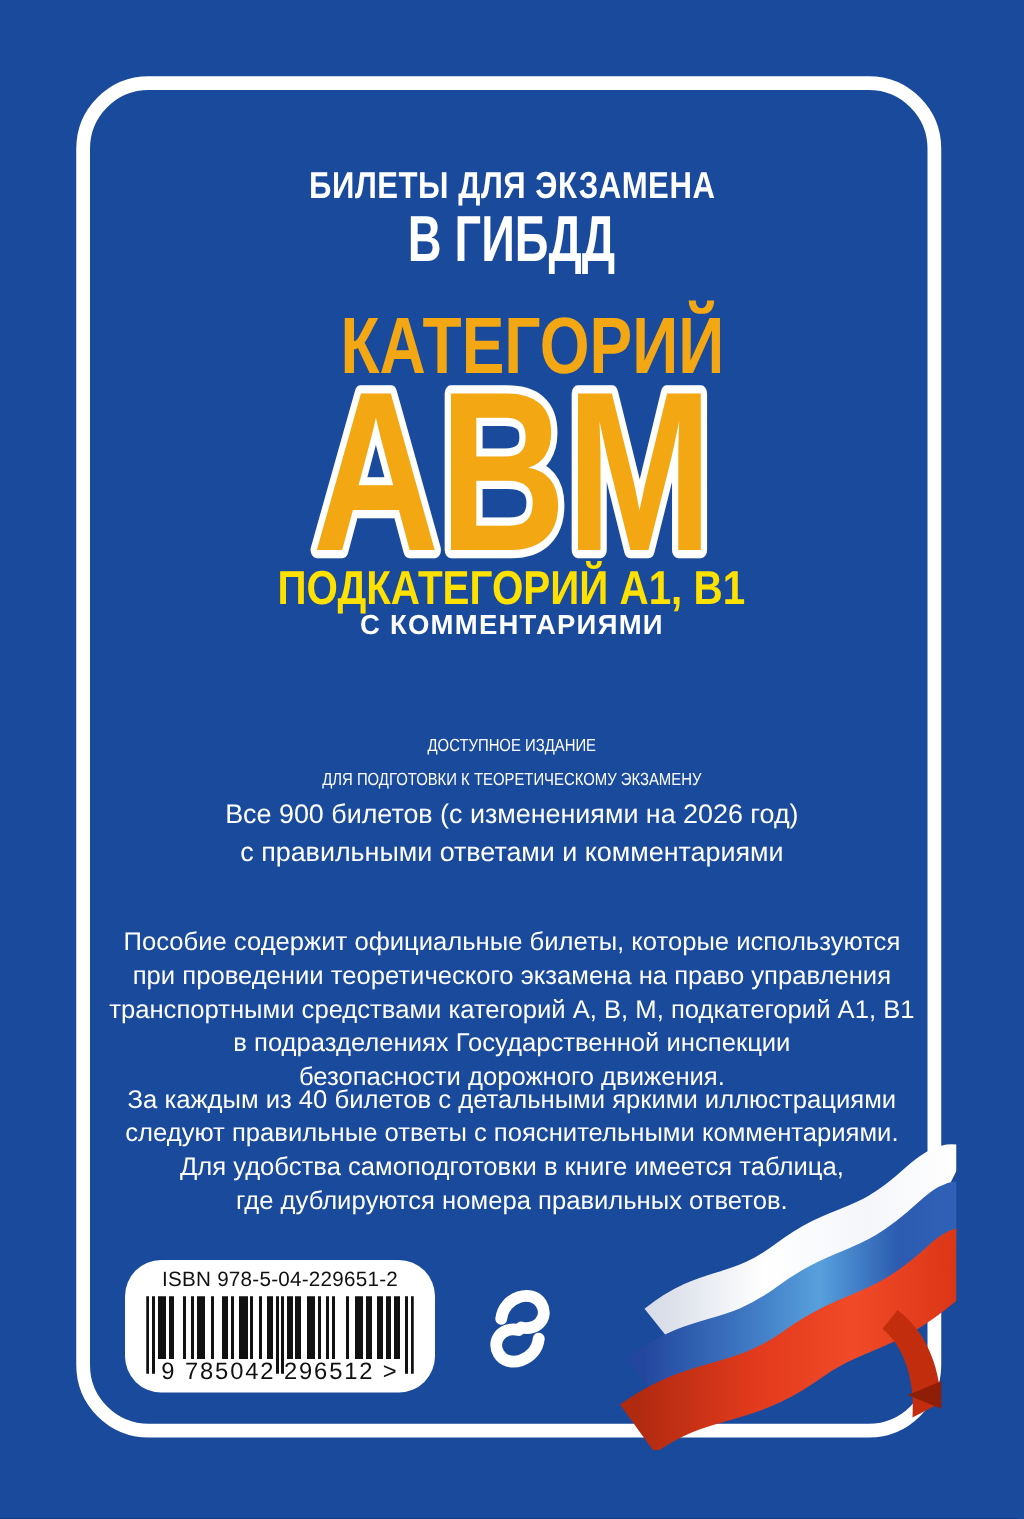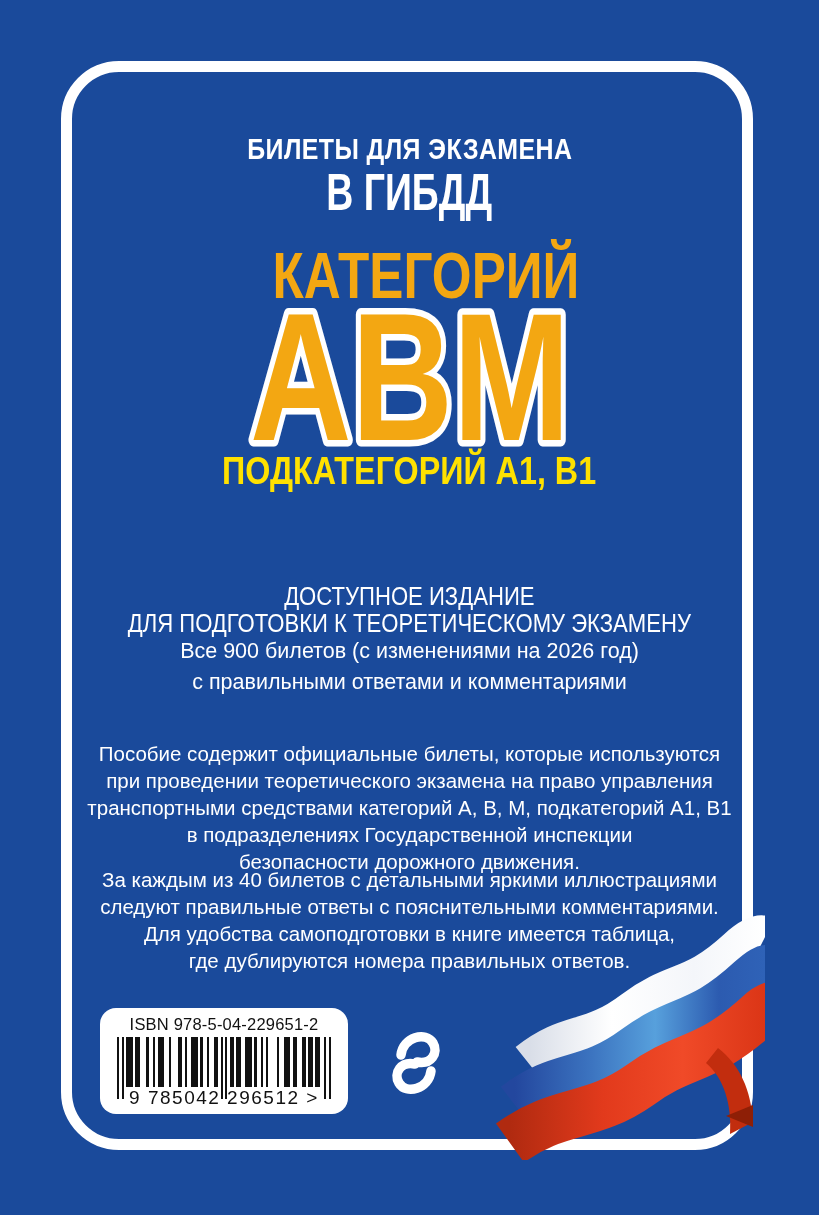--- a/index.html
+++ b/index.html
@@ -104,6 +104,7 @@
     <span class="cond cx85">ПОДКАТЕГОРИЙ А1, В1</span>
   </div>
 
+  <div class="txt comments">С КОММЕНТАРИЯМИ</div>
 
   <div class="txt tagline">
     <span class="cond cx85">ДОСТУПНОЕ ИЗДАНИЕ

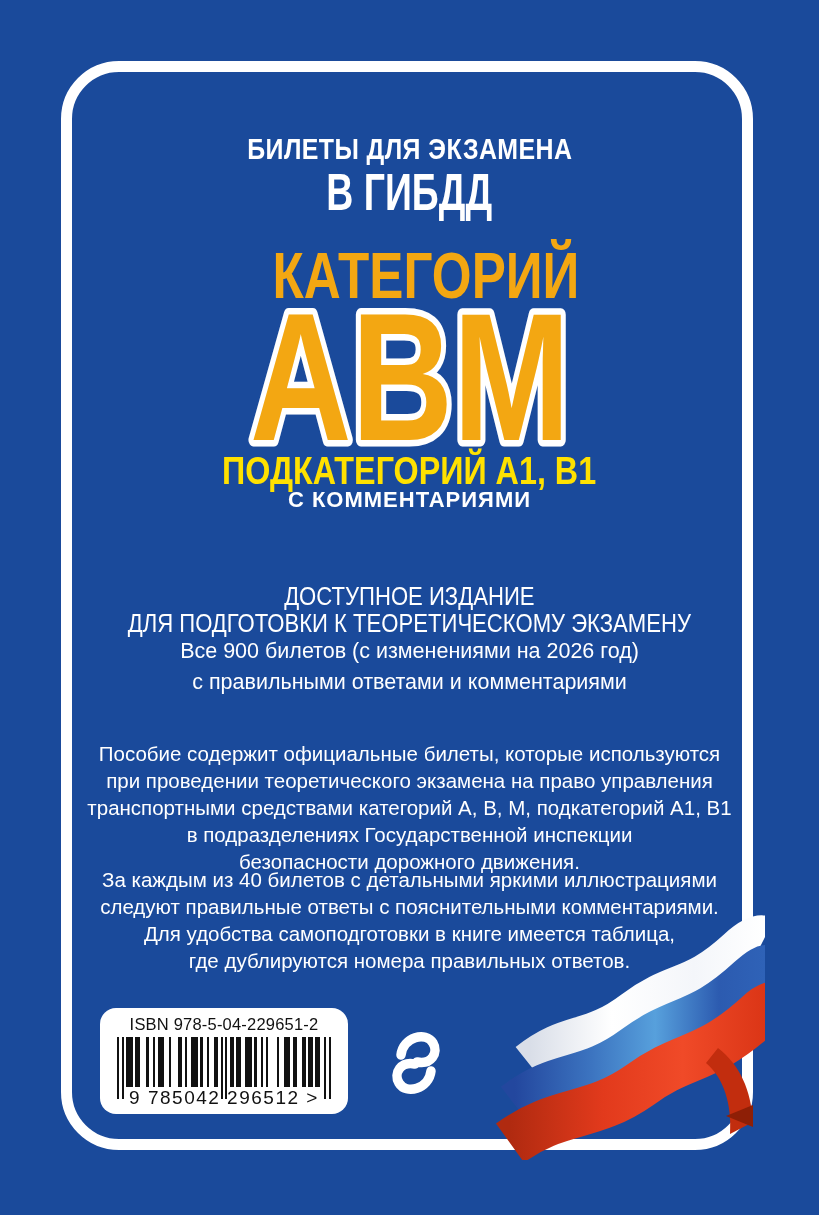--- a/index.html
+++ b/index.html
@@ -26,7 +26,7 @@
   }
   .subcat{top:450px;font-size:38px;font-weight:700;color:var(--yellow,#FFE100);}
   .comments{top:487px;font-size:22px;font-weight:700;letter-spacing:1px;}
-  .tagline{top:556px;font-size:26px;line-height:27px;font-weight:400;white-space:pre-line;}
+  .tagline{top:556px;font-size:14px;line-height:27px;font-weight:400;white-space:pre-line;}
   .tagline .cond{white-space:pre-line;}
   .edition{top:636px;font-size:21.5px;line-height:31px;font-weight:400;white-space:pre-line;}
   .para{font-size:20.5px;line-height:27px;font-weight:400;white-space:pre-line;}

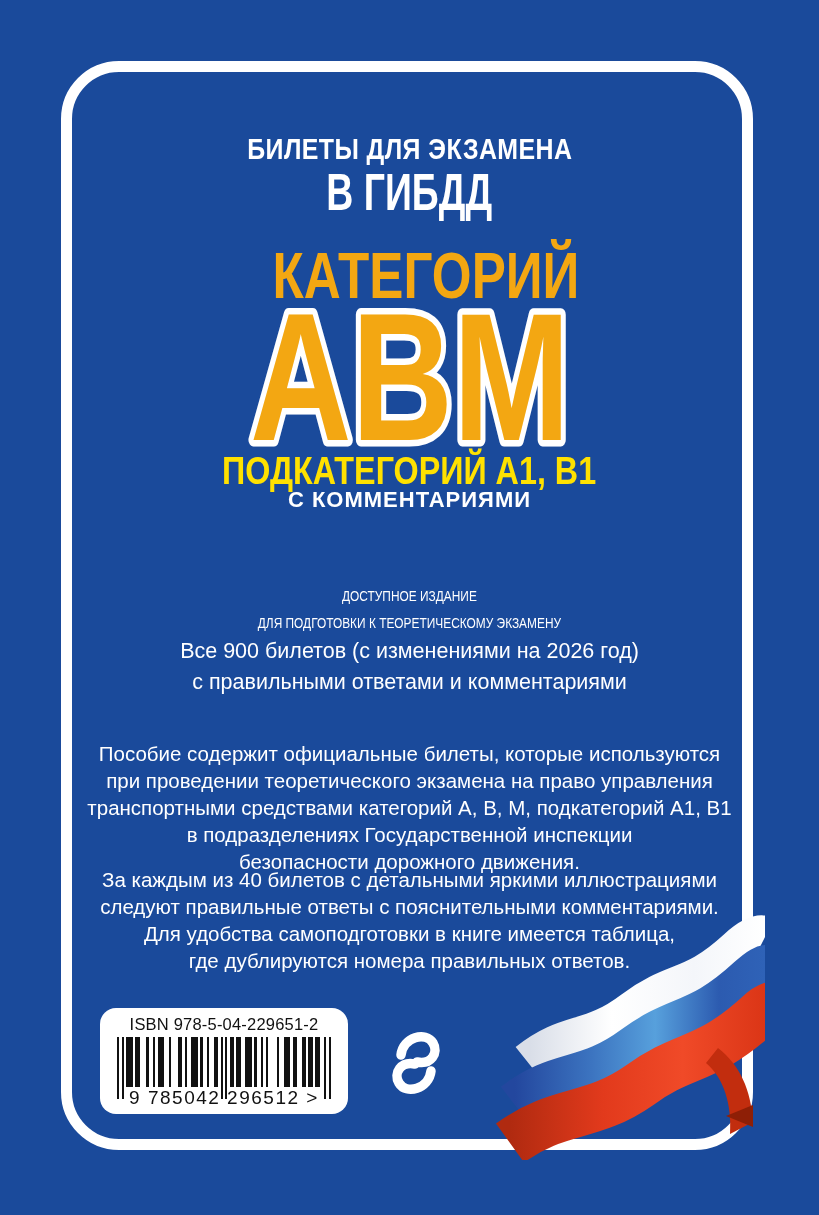--- a/index.html
+++ b/index.html
@@ -33,7 +33,7 @@
   .p1{top:740px;} .p2{top:866px;}
   .bcbox{
     position:absolute;left:100px;top:1008px;width:248px;height:106px;
-    background:#ffffff;border-radius:16px;color:#111;text-align:center;
+    background:#ffffff;border-radius:29px;color:#111;text-align:center;
   }
   .isbn{position:absolute;top:7px;left:0;width:100%;font-size:16.5px;letter-spacing:.2px;color:#111;}
   .bars{position:absolute;top:29px;left:17px;fill:#111;}

